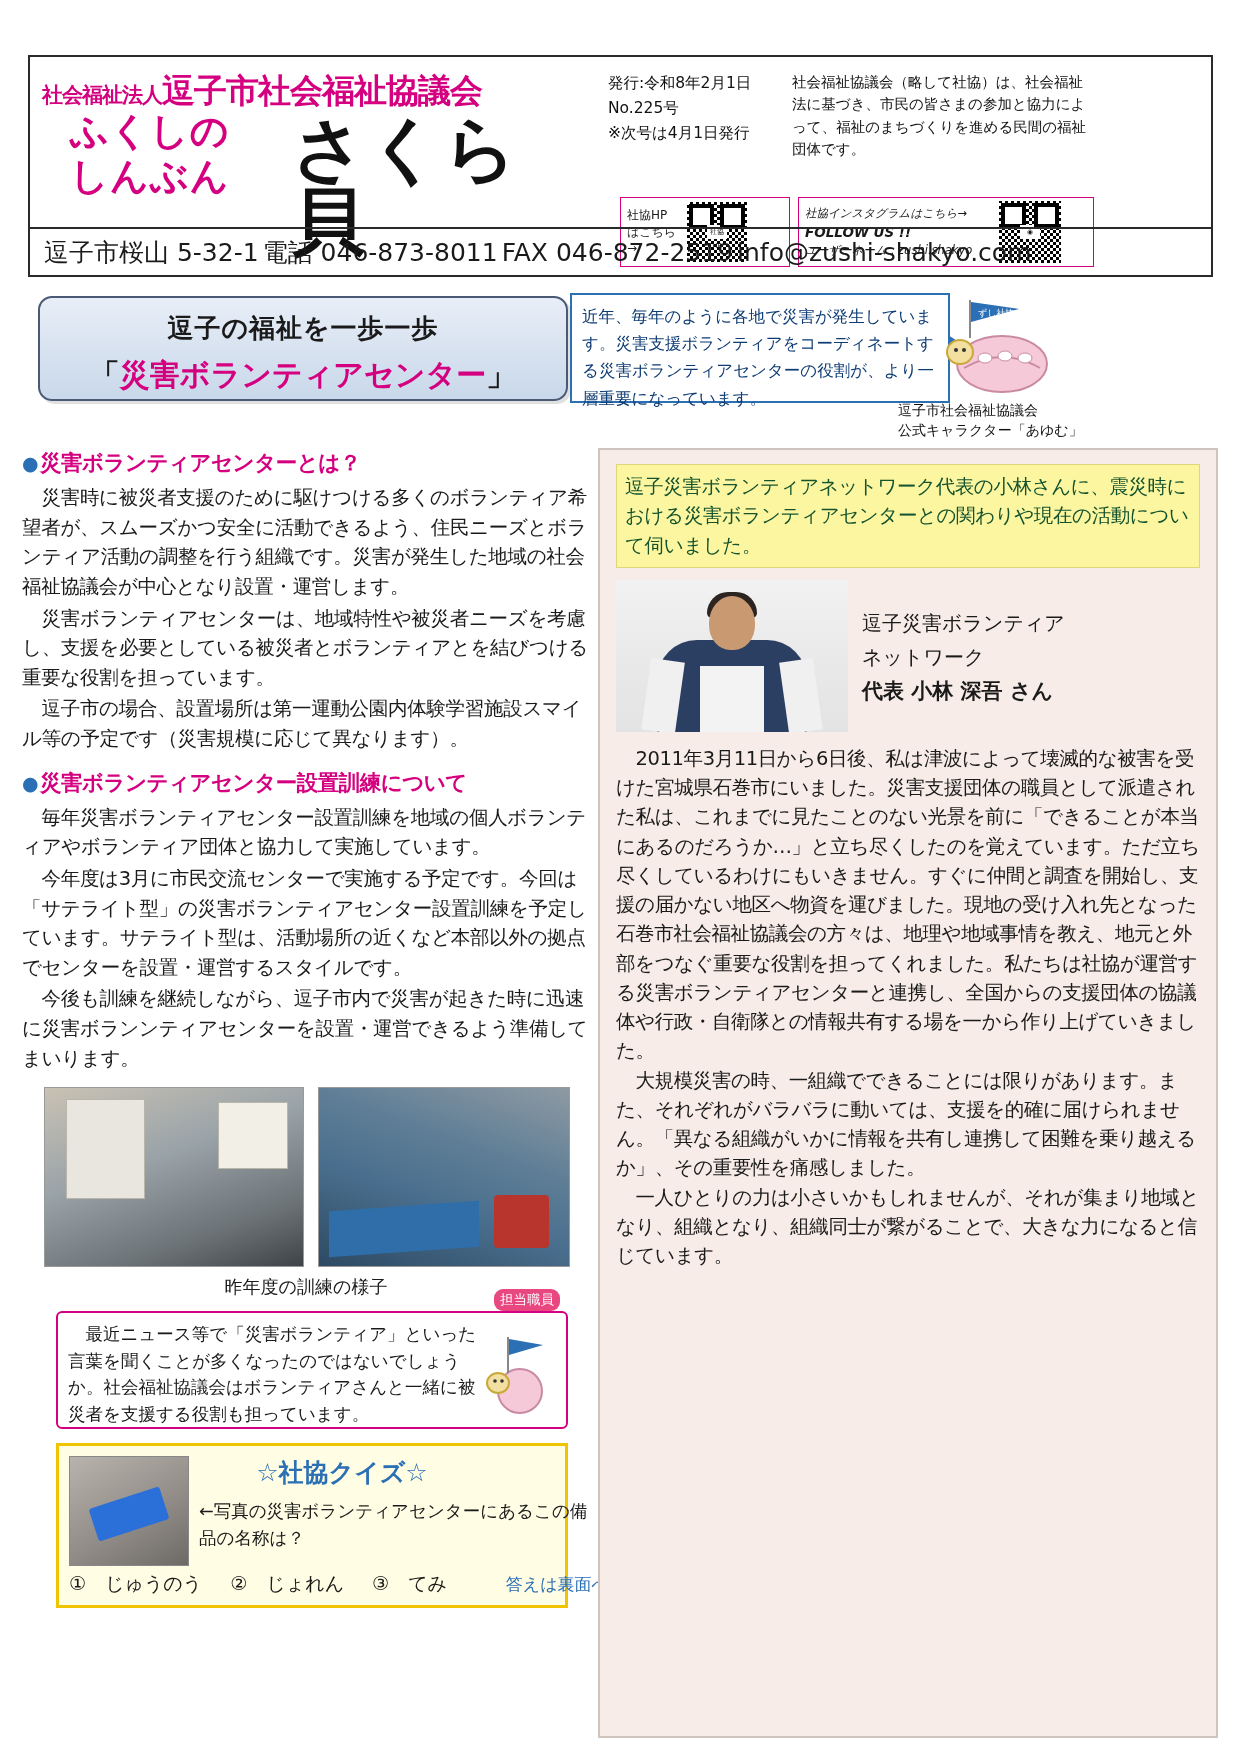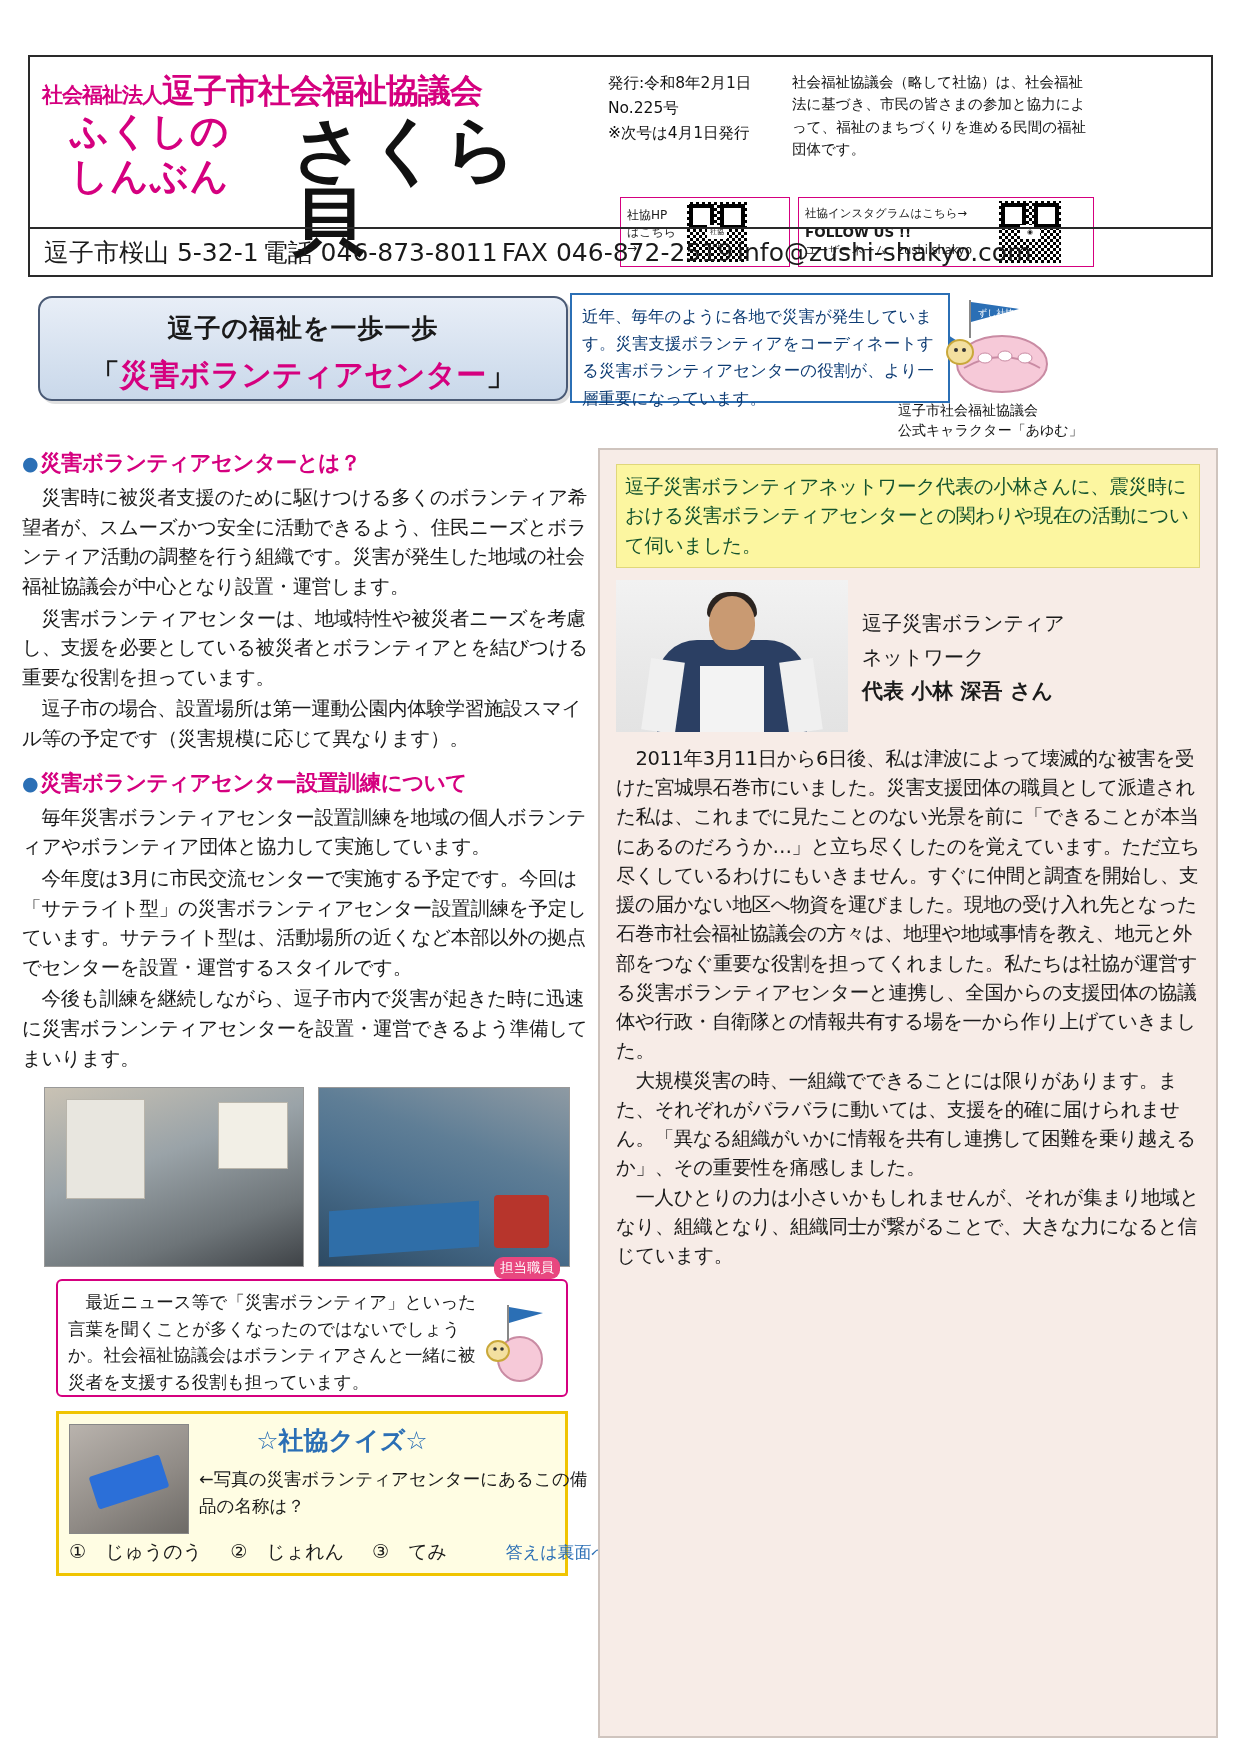--- a/index.html
+++ b/index.html
@@ -63,7 +63,7 @@
   .qr-box-right {
     position: absolute; left: 768px; top: 140px; width: 296px; height: 70px;
     border: 1.5px solid #d5007f;
-    display:flex; align-items:center;
+    display:flex; align-items:center;font-style:italic;
   }
   .qr-box-right .lbl { font-size: 11.5px; line-height:1.5; padding-left:6px; width: 200px;}
   .qr-box-right .lbl b { font-size: 13.5px; }

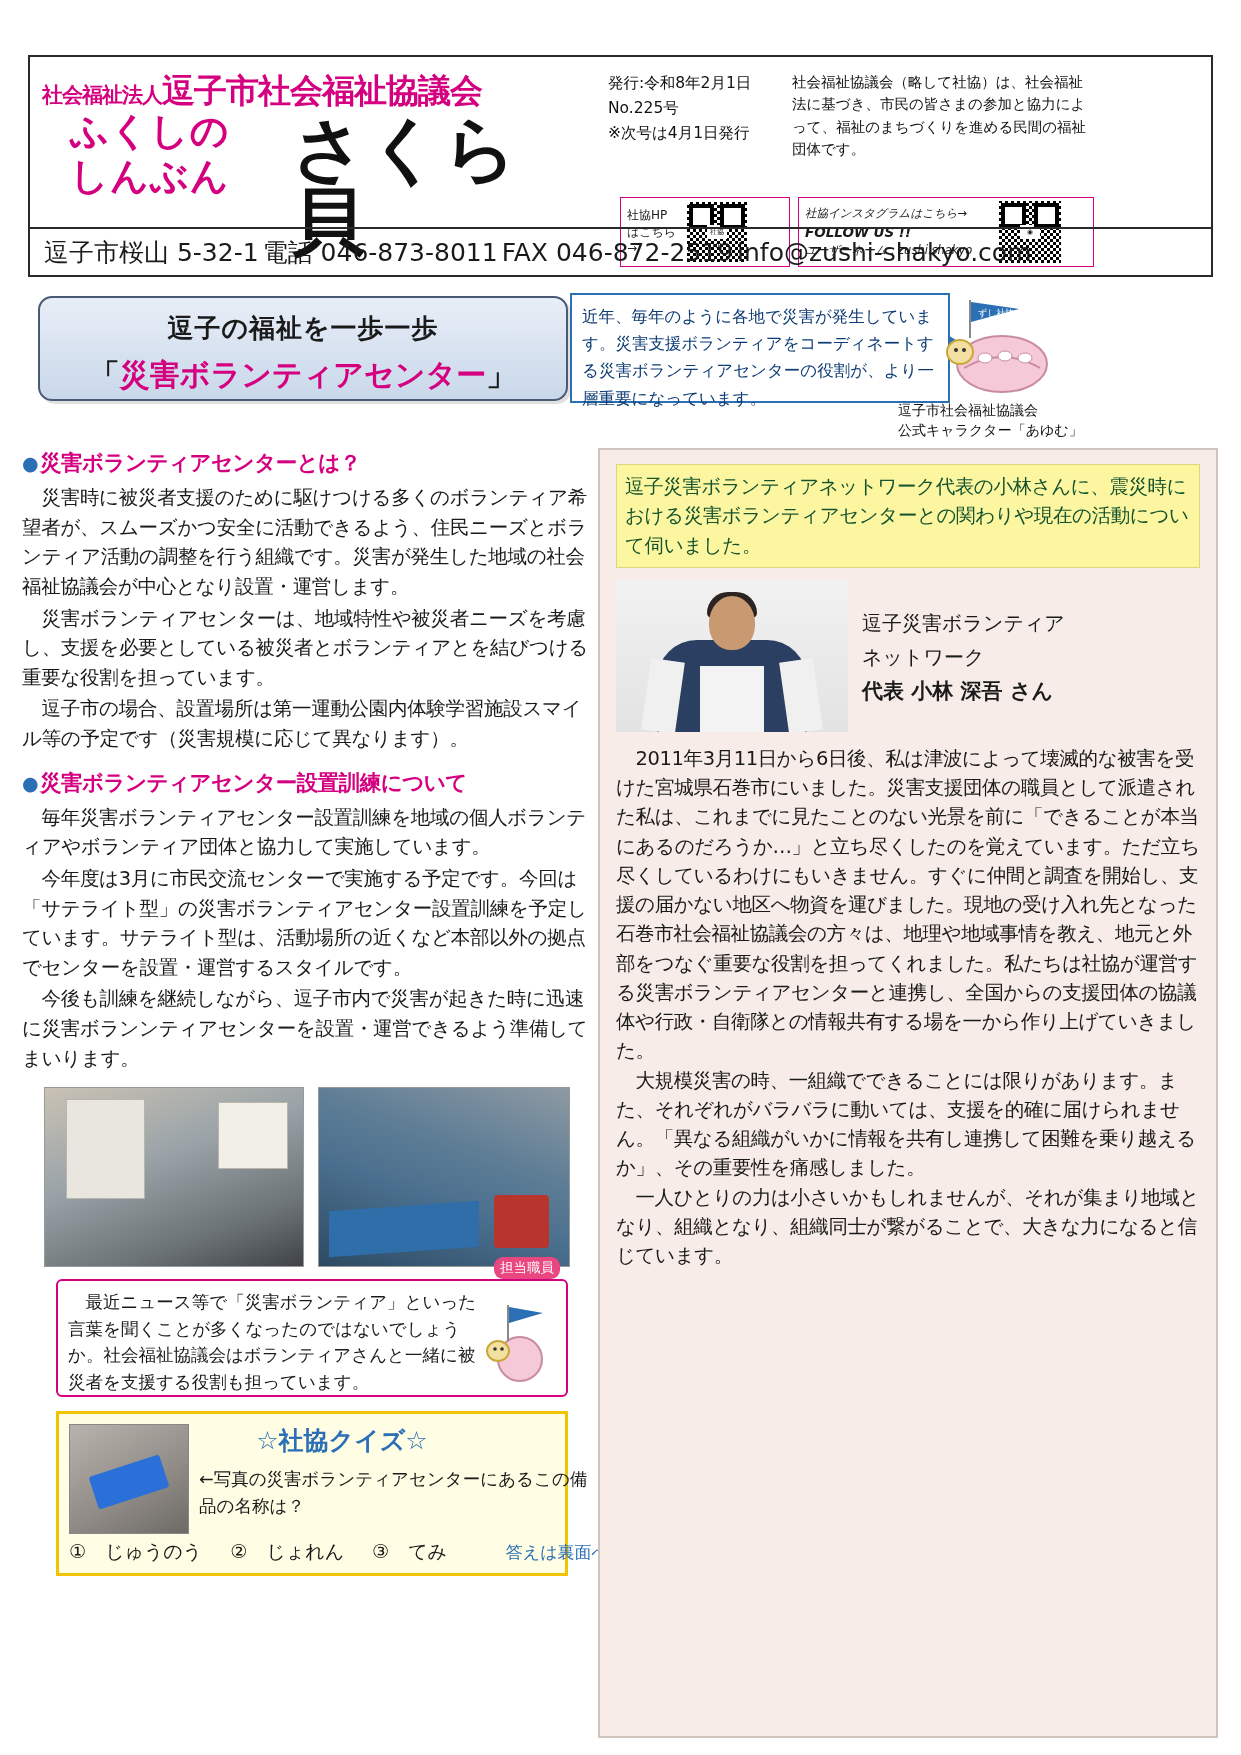--- a/index.html
+++ b/index.html
@@ -356,6 +356,7 @@
         <div class="ph-inner2"></div>
       </div>
   </div>
+  <div class="ph-cap">昨年度の訓練の様子</div>
 
   <div class="note-box">
     <span class="staff-lbl">担当職員</span>

